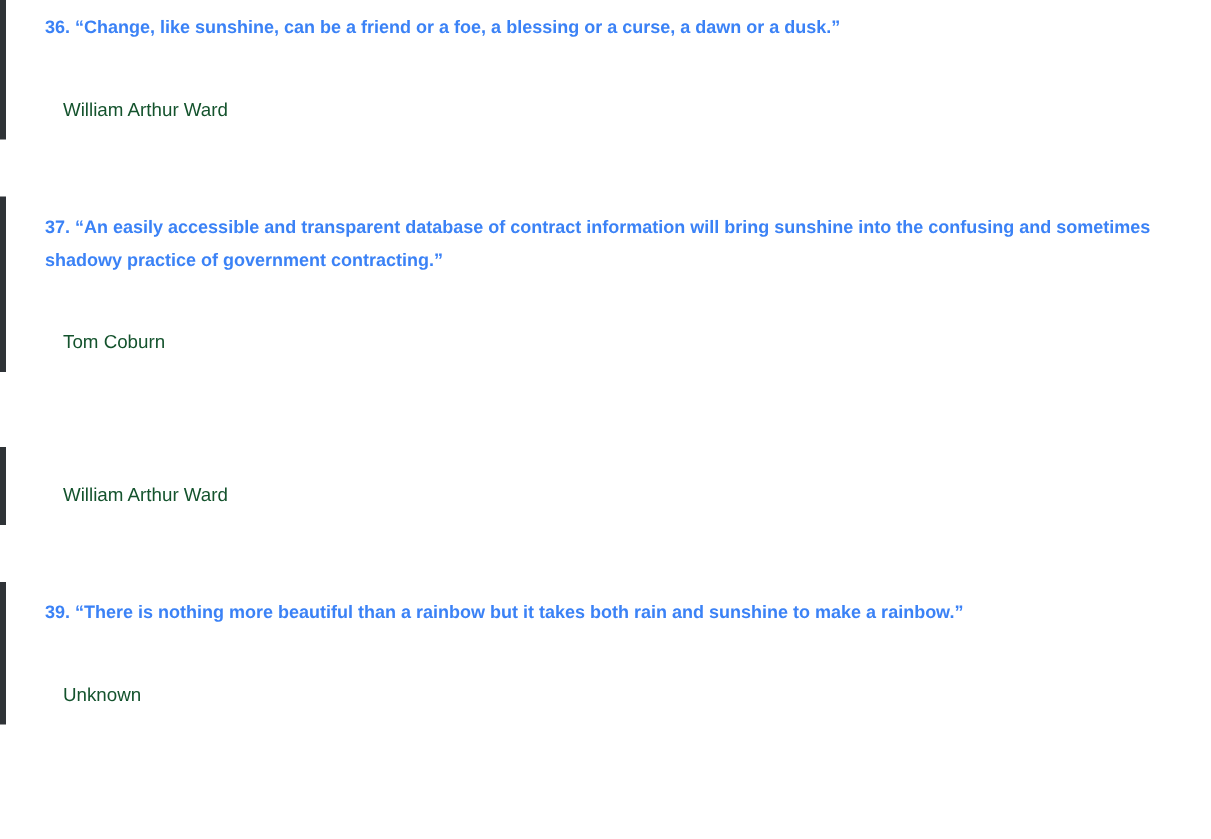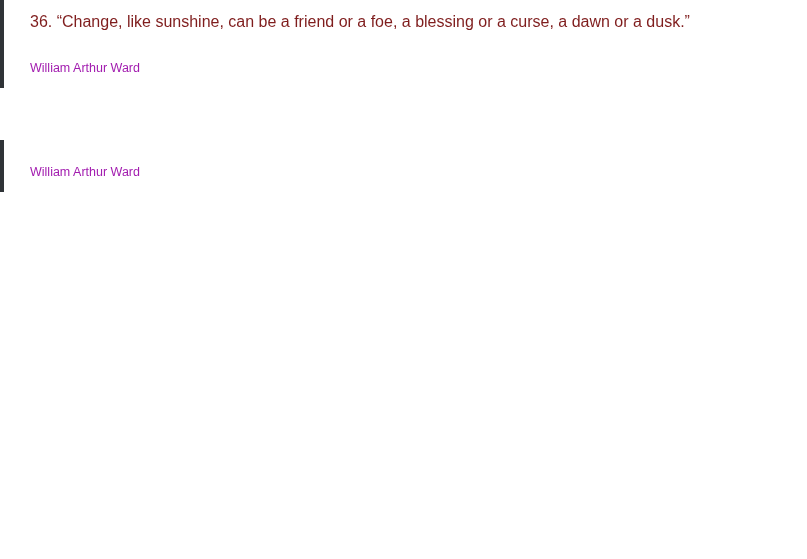--- a/index.html
+++ b/index.html
@@ -28,13 +28,13 @@
     height: 26px;
   }
   .quote-text {
-    font-size: 16px;
+    font-size: 12px;
     line-height: 1.78;
-    color: #7f1d1d;
+    color: #3b82f6;
     margin: 0;
     padding-top: 10px;
     padding-right: 24px;
-    font-weight: 400;
+    font-weight: 700;
   }
   .quote-author {
     font-size: 12.5px;

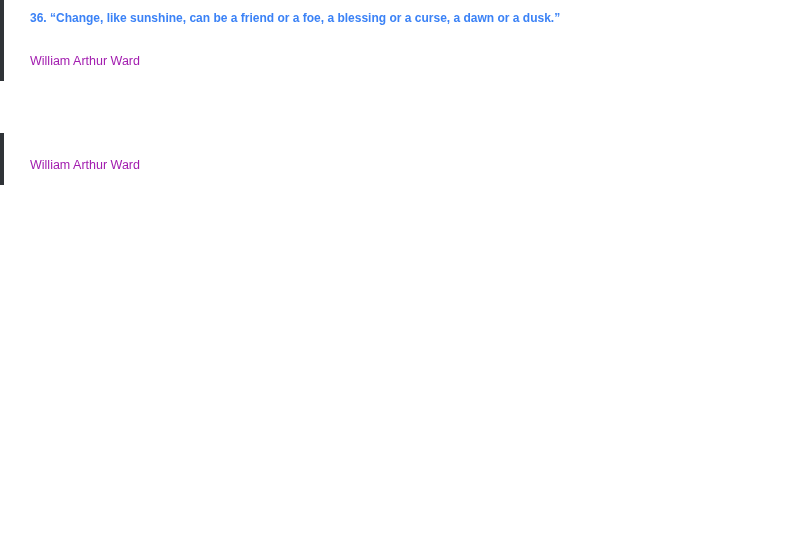--- a/index.html
+++ b/index.html
@@ -39,8 +39,8 @@
   .quote-author {
     font-size: 12.5px;
     line-height: 1.6;
-    color: #a21caf;
-    margin: 0;
+    color: #14532d;
+    margin: 12px;
     padding-top: 22px;
     padding-bottom: 10px;
   }

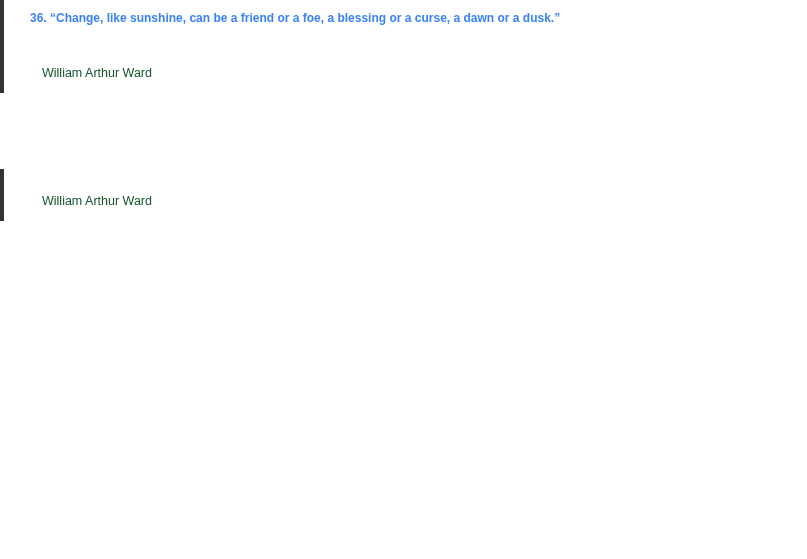--- a/index.html
+++ b/index.html
@@ -59,6 +59,10 @@
   </div>
   <div class="quote-spacer"></div>
 
+  <div class="quote-block">
+    <p class="quote-text">37. “An easily accessible and transparent database of contract information will bring sunshine into the confusing and sometimes shadowy practice of government contracting.”</p>
+    <p class="quote-author">Tom Coburn</p>
+  </div>
   <div class="quote-spacer"></div>
 
   <div class="quote-block">

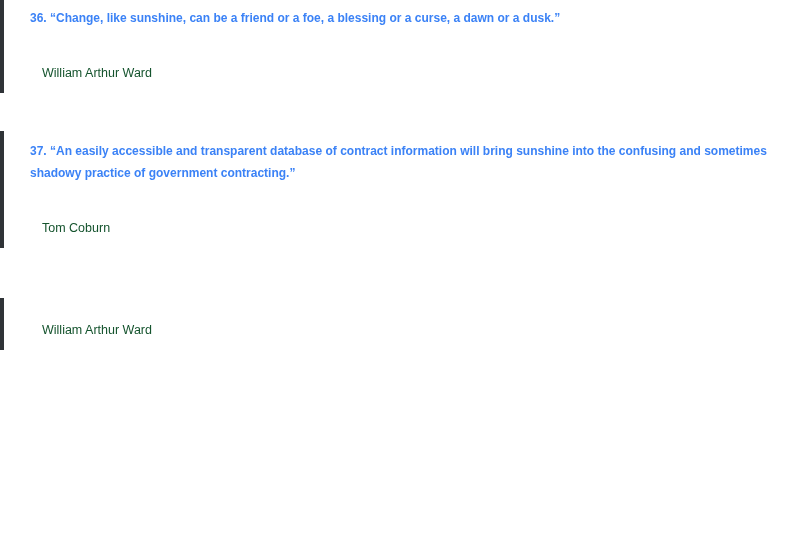--- a/index.html
+++ b/index.html
@@ -70,6 +70,10 @@
   </div>
   <div class="quote-spacer"></div>
 
+  <div class="quote-block">
+    <p class="quote-text">39. “There is nothing more beautiful than a rainbow but it takes both rain and sunshine to make a rainbow.”</p>
+    <p class="quote-author">Unknown</p>
+  </div>
 
 </div>
 

